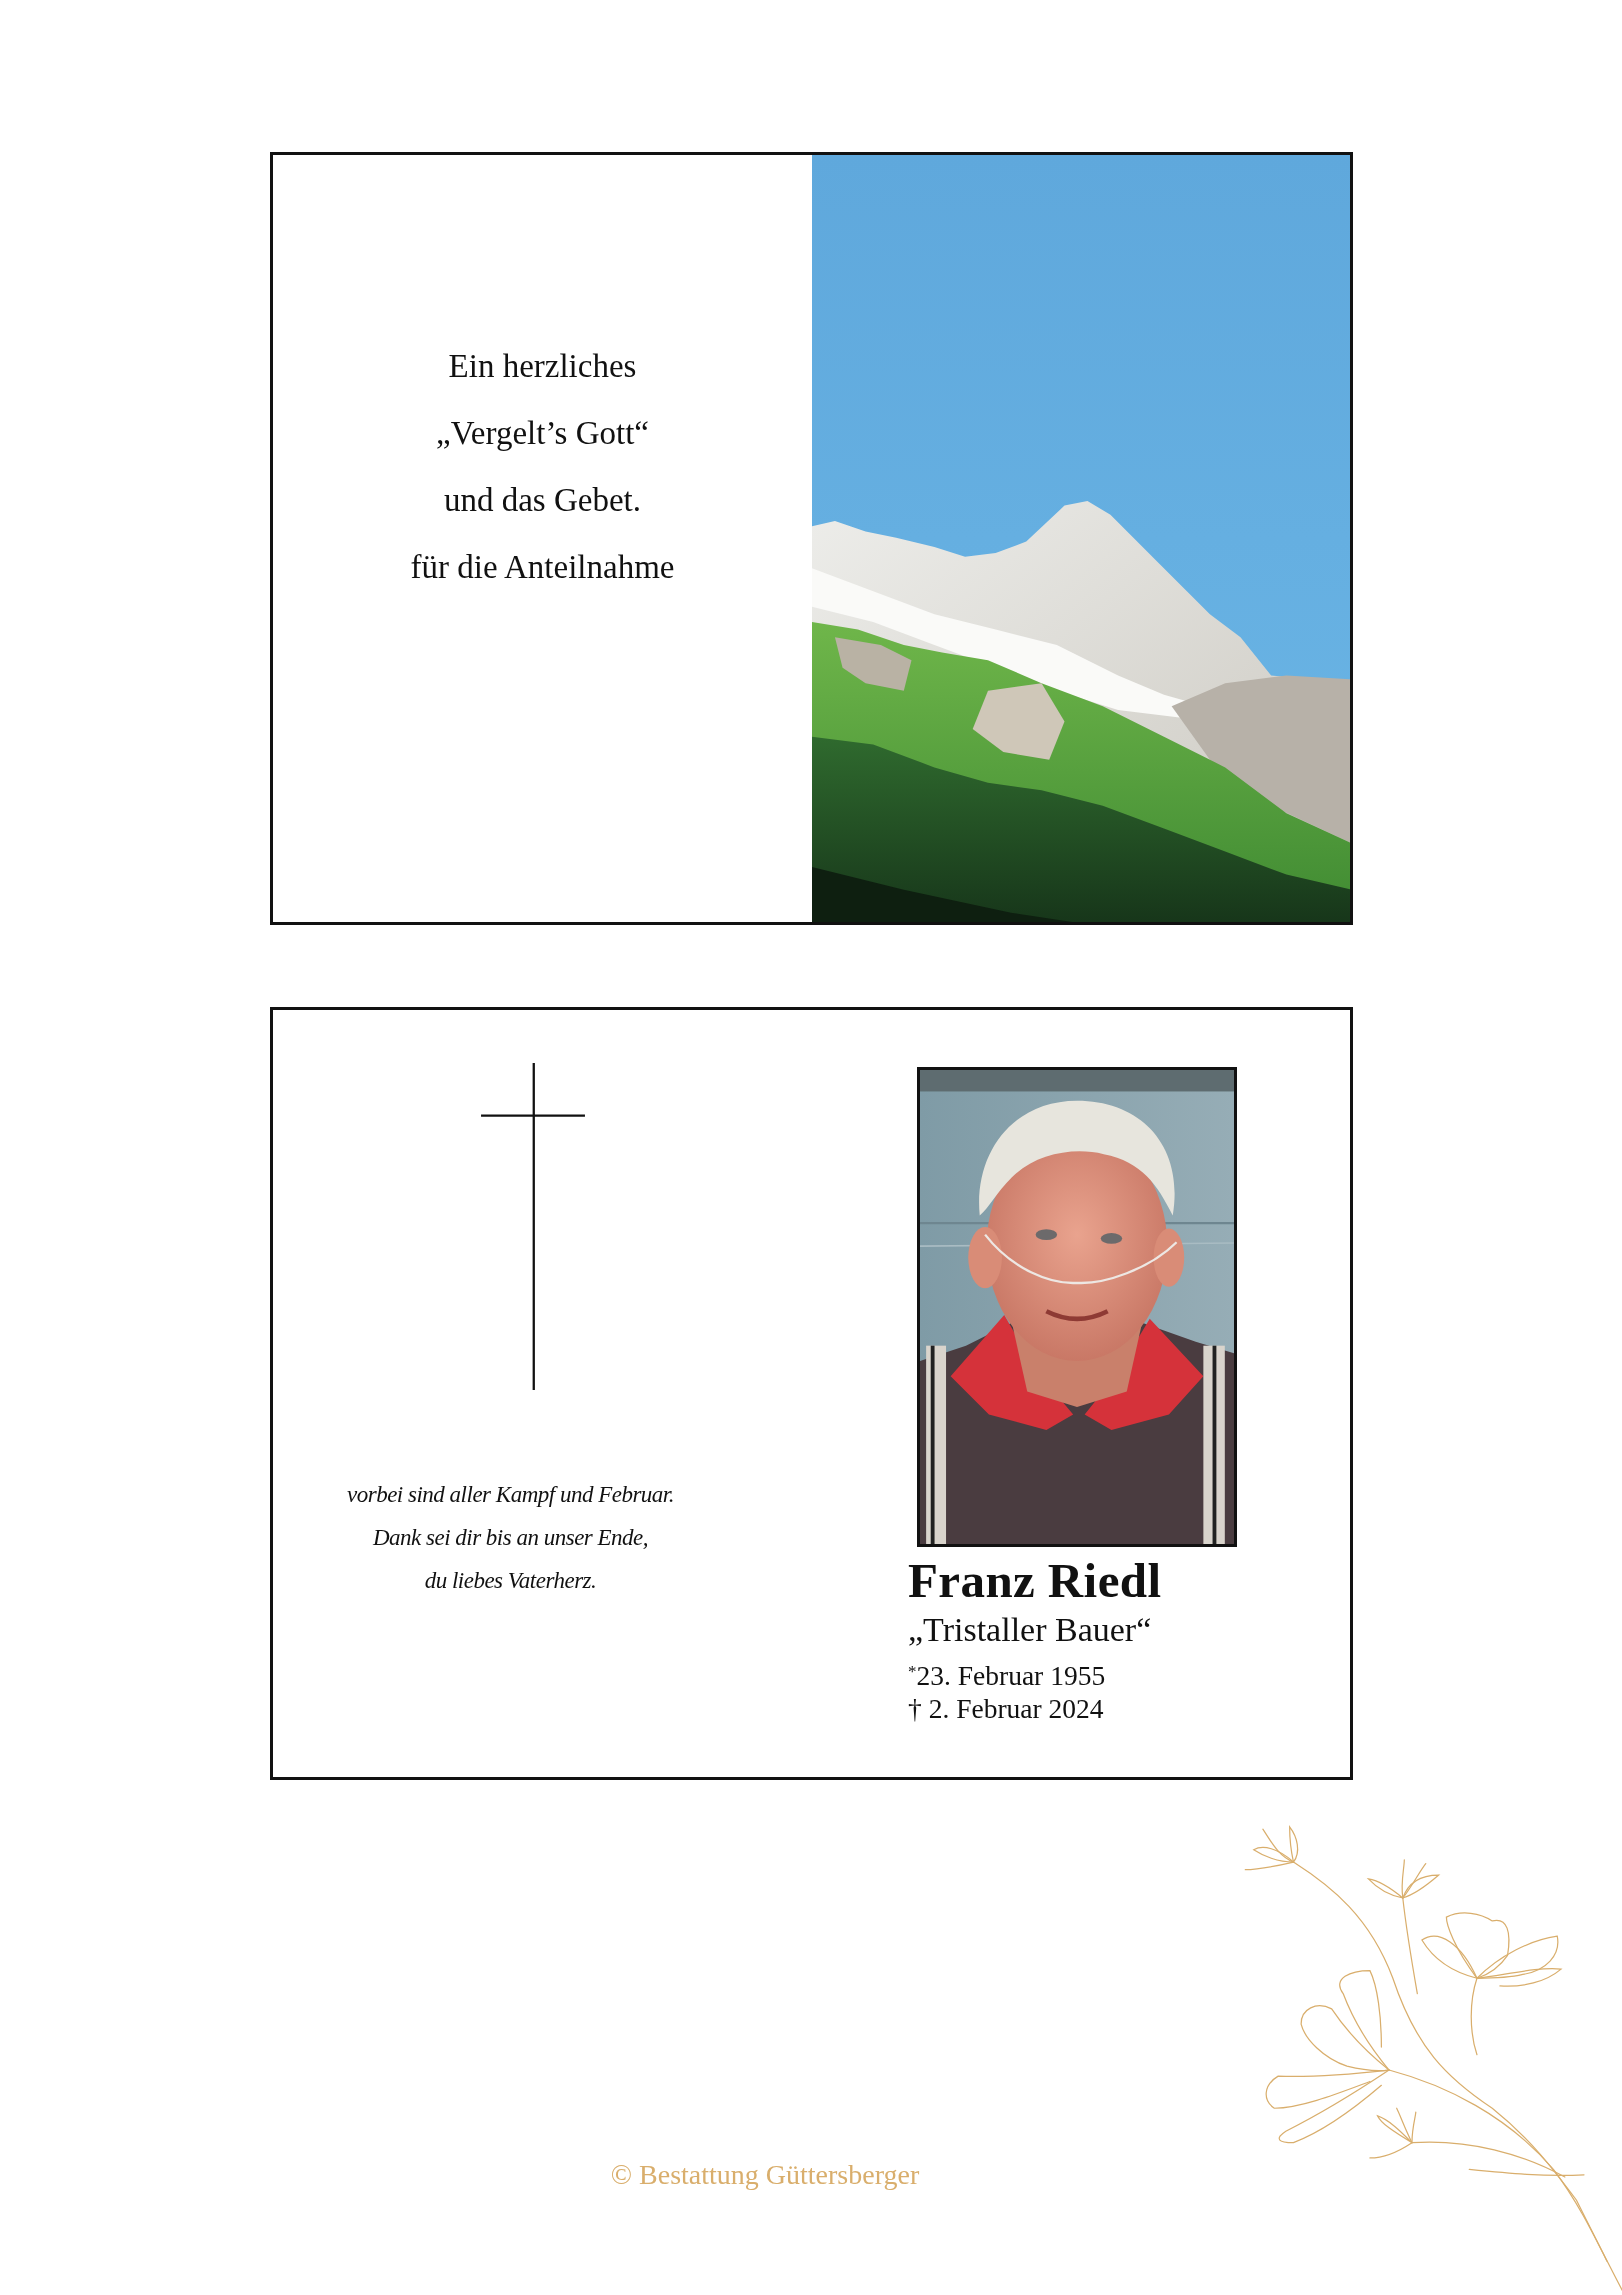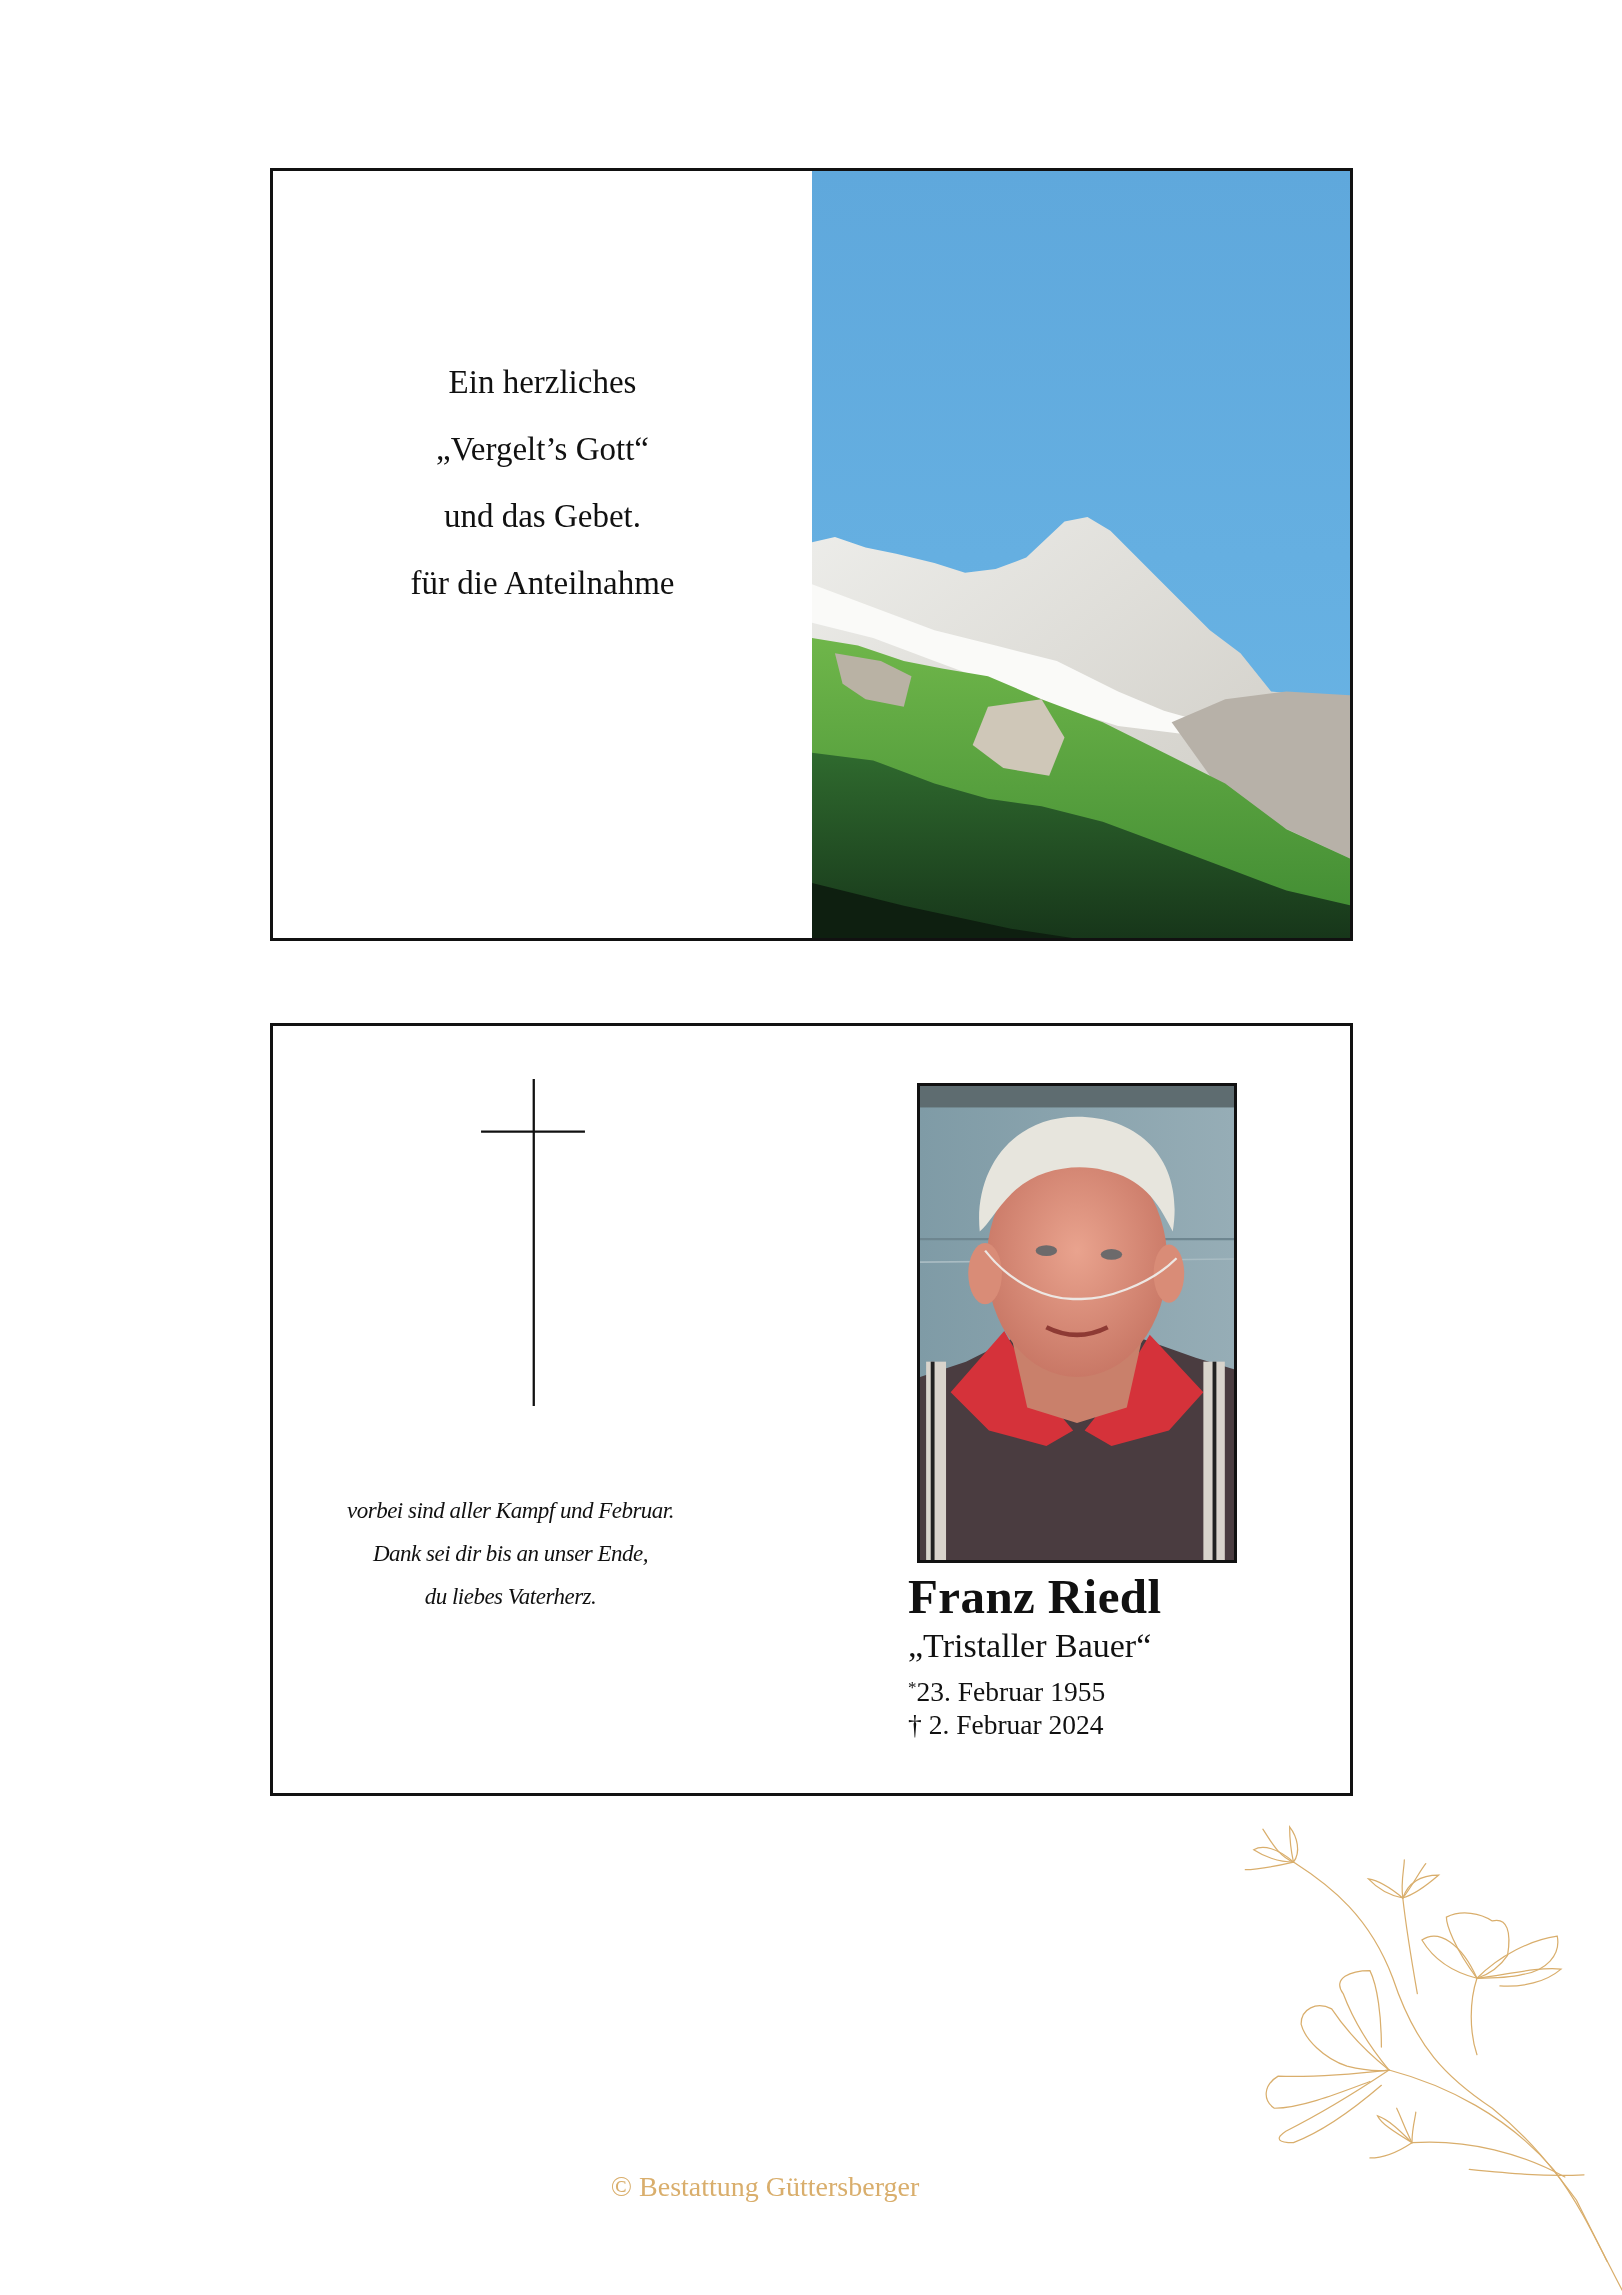--- a/index.html
+++ b/index.html
@@ -5,7 +5,7 @@
   html, body { margin: 0; padding: 0; background: #ffffff; }
   body { width: 1623px; height: 2295px; position: relative; overflow: hidden; font-family: "Liberation Serif", "DejaVu Serif", serif; color: #111; }
 
-  .card { position: absolute; box-sizing: border-box; border: 3.1px solid #111; background: #fff; overflow: hidden; margin-top: 16px; }
+  .card { position: absolute; box-sizing: border-box; border: 3.1px solid #111; background: #fff; overflow: hidden; }
   #card-thanks { left: 270px; top: 152px; width: 1083px; height: 773px; }
   #card-memorial { left: 270px; top: 1007px; width: 1083px; height: 773px; }
 

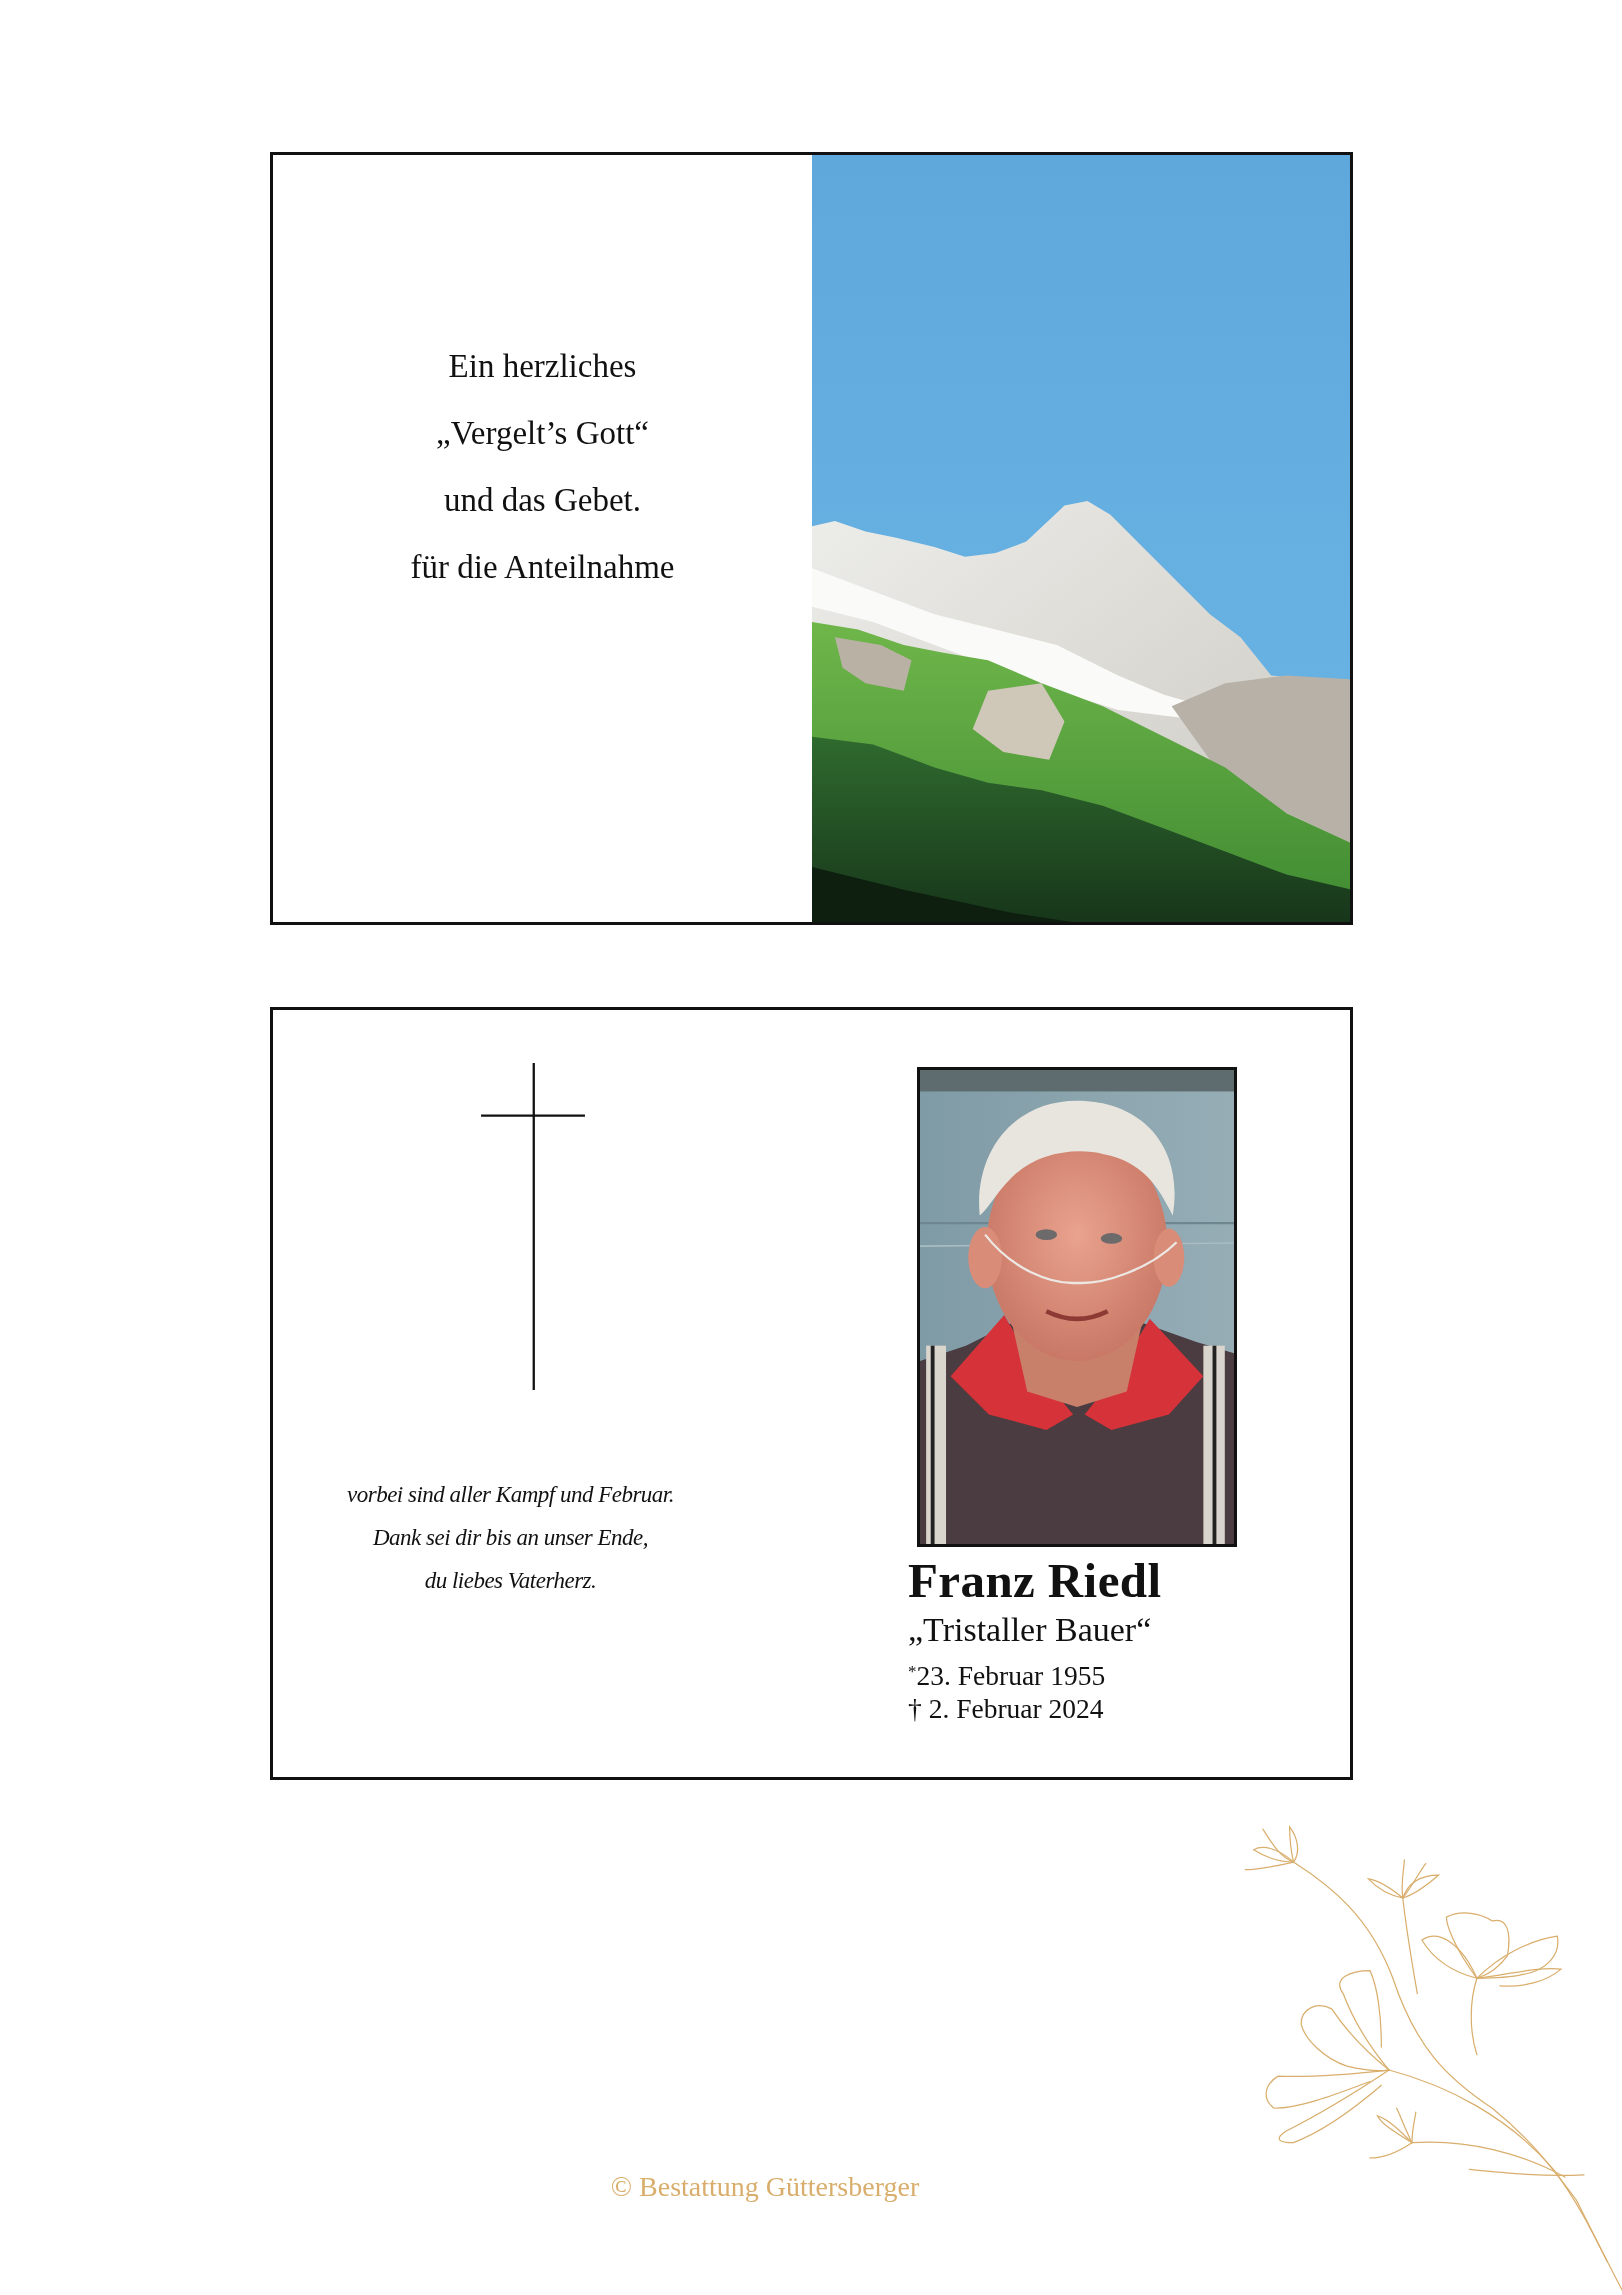--- a/index.html
+++ b/index.html
@@ -31,7 +31,7 @@
   .date.birth { margin-top: 7.7px; }
   .date sup { font-size: 17px; vertical-align: 7.7px; }
 
-  .footer { position: absolute; left: 0; width: 1530px; top: 2159px; text-align: center; font-size: 28px; margin-top: 12px; }
+  .footer { position: absolute; left: 0; width: 1530px; top: 2159px; text-align: center; font-size: 28px; }
   .floral { position: absolute; left: 1217px; top: 1802px; width: 406px; height: 494px; }
 </style>
 </head>

